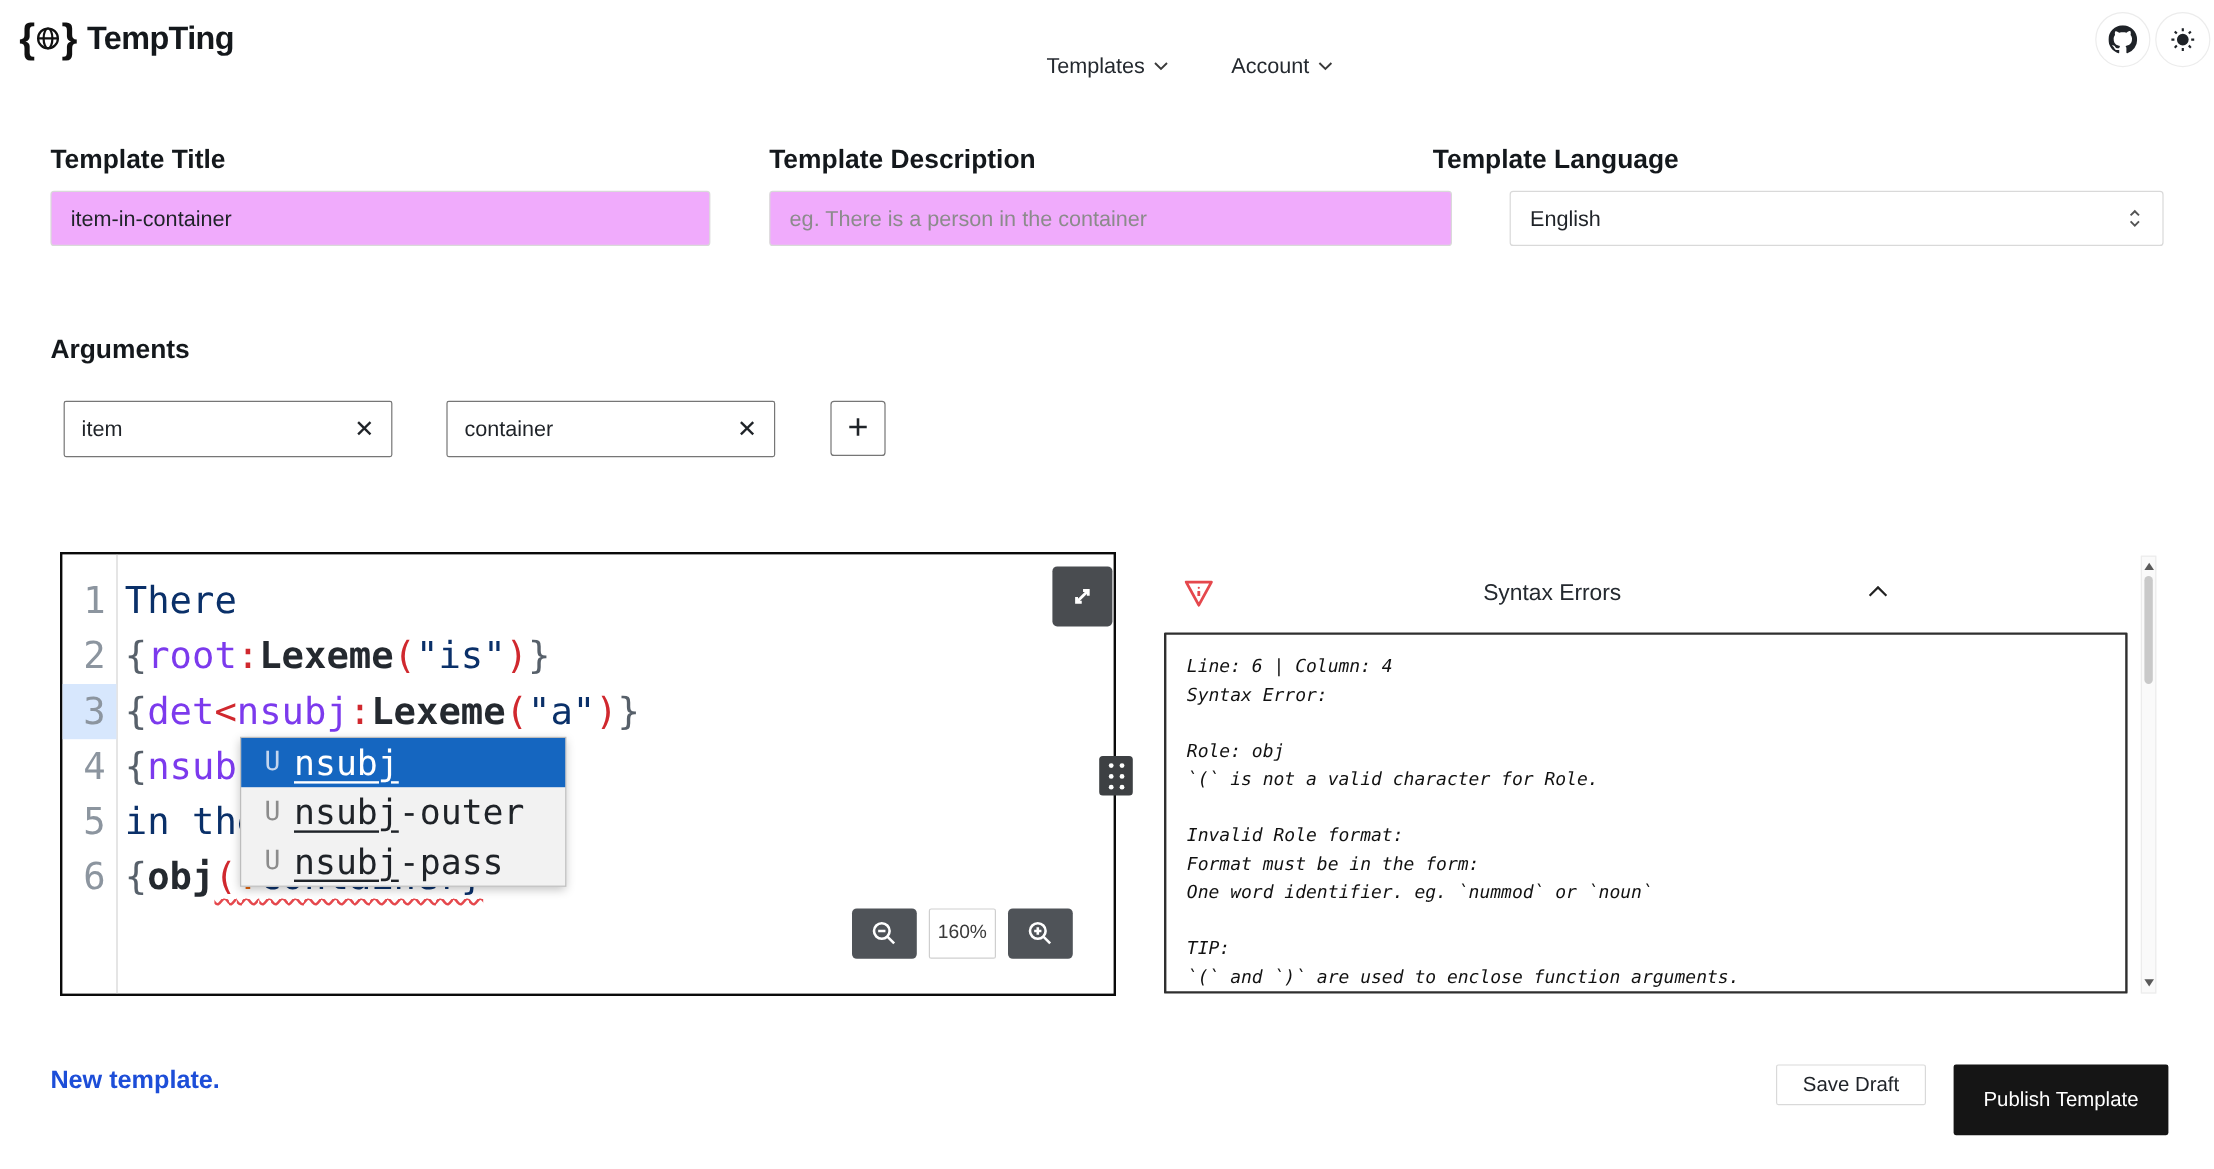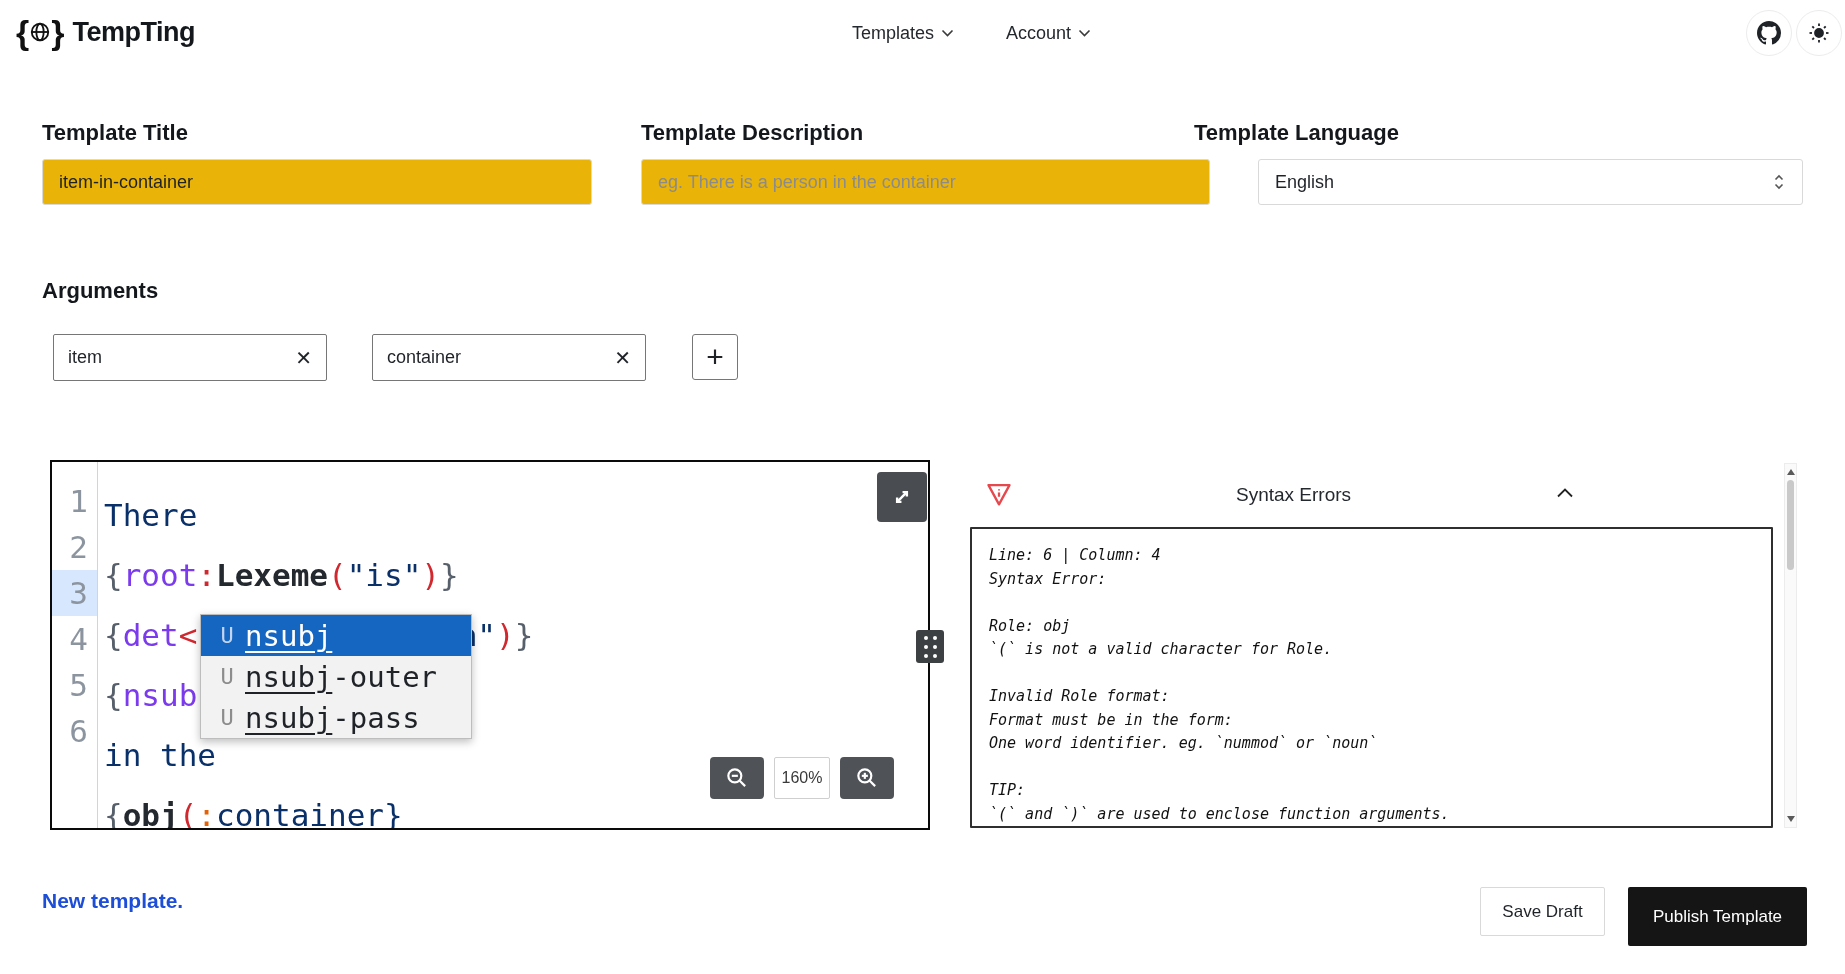--- a/index.html
+++ b/index.html
@@ -11,7 +11,7 @@
   .brand { position:absolute; left:16px; top:12px; display:flex; align-items:center; gap:8px; }
   .brand .brace { font-size:34px; font-weight:700; line-height:40px; color:#111; }
   .brand .name { font-size:27px; font-weight:800; letter-spacing:-0.5px; color:#14181c; }
-  .nav { position:absolute; left:852px; top:0; height:66px; display:flex; align-items:center; gap:52px; }
+  .nav { position:absolute; left:872px; top:0; height:66px; display:flex; align-items:flex-end; gap:52px; }
   .nav-item { display:flex; align-items:center; gap:7px; font-size:18px; color:#24292f; cursor:pointer; }
   .iconbtns { position:absolute; right:3px; top:10px; display:flex; gap:4px; }
   .circlebtn { width:46px; height:46px; border-radius:50%; border:1px solid #ececec; background:#fff; display:flex; align-items:center; justify-content:center; cursor:pointer; }

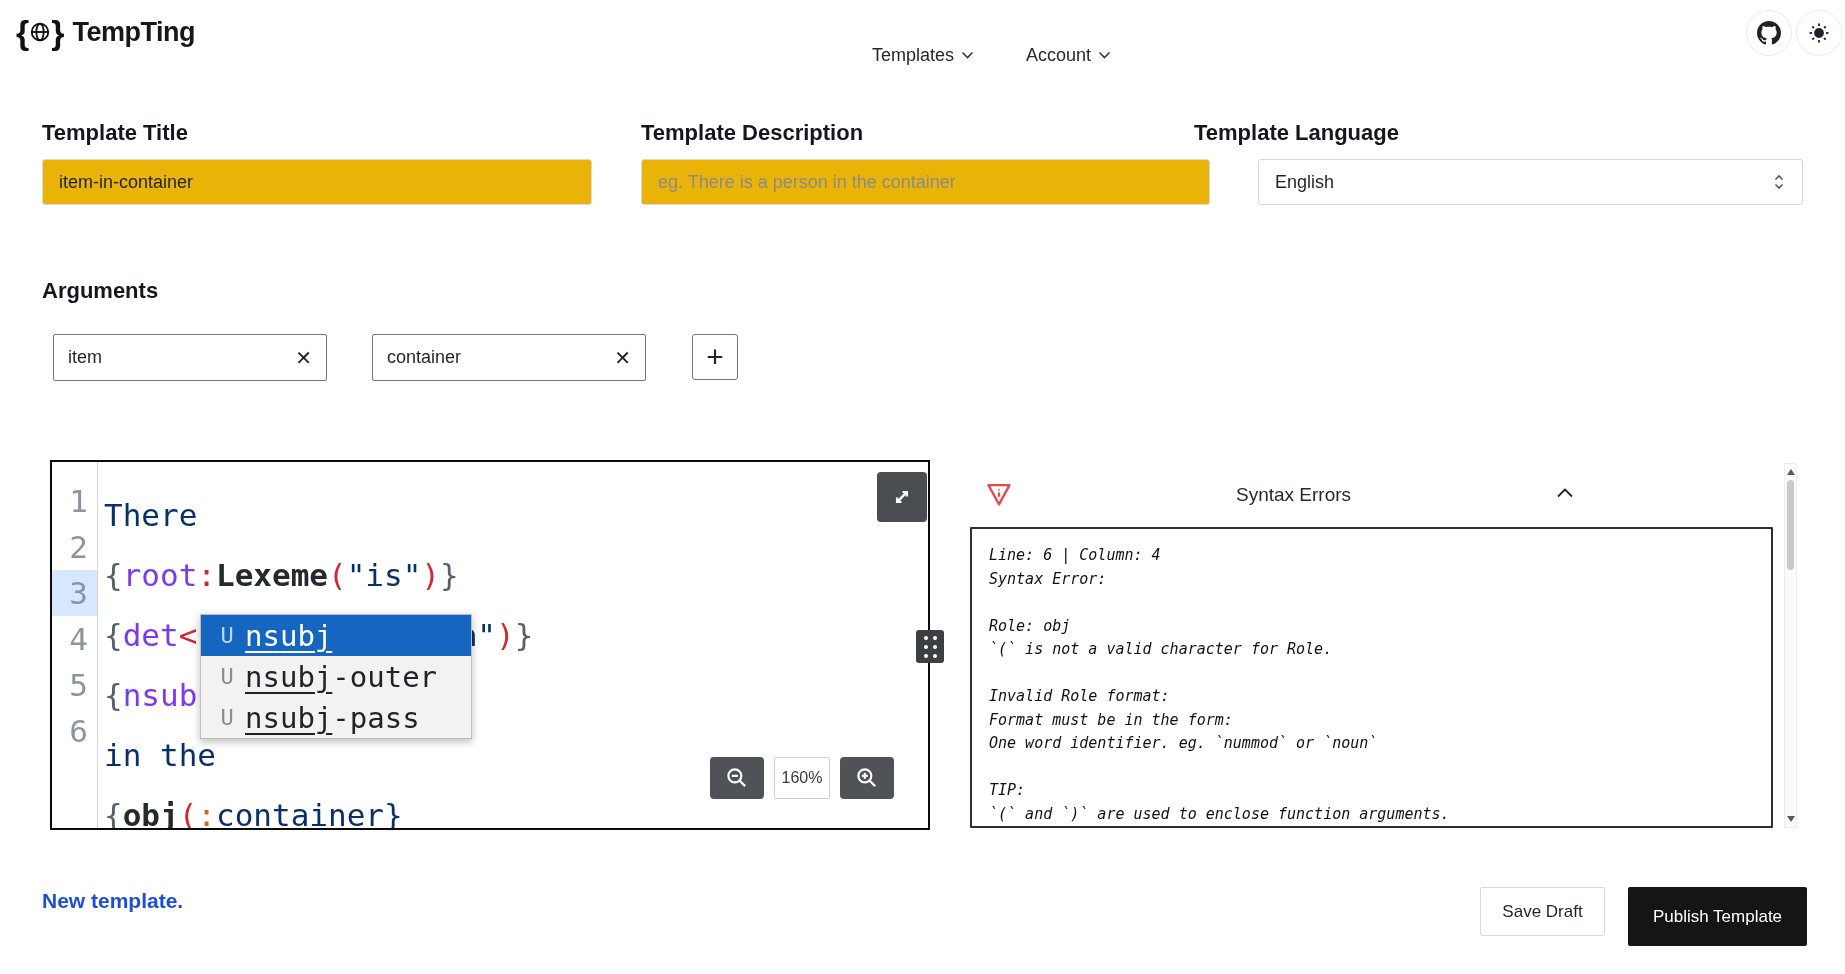--- a/index.html
+++ b/index.html
@@ -18,7 +18,7 @@
 
   
   .flabel { position:absolute; font-size:22px; font-weight:700; color:#14181c; }
-  .finput { position:absolute; height:46px; border:1px solid #d9d9d9; border-radius:3px; font-size:18px; padding:0 16px; color:#1f2328; font-family:"Liberation Sans",sans-serif; background:#eab308; width:100%; }
+  .finput { position:absolute; height:46px; border:1px solid #d9d9d9; border-radius:3px; font-size:18px; padding:0 16px; color:#1f2328; font-family:"Liberation Sans",sans-serif; background:#f0abfc; width:100%; }
   .finput::placeholder { color:#8b8b8b; }
   .fwrap { position:absolute; }
   .selectbox { height:46px; border:1px solid #d9d9d9; border-radius:3px; font-size:18px; padding:0 16px; display:flex; align-items:center; justify-content:space-between; cursor:pointer; background:#fff; }

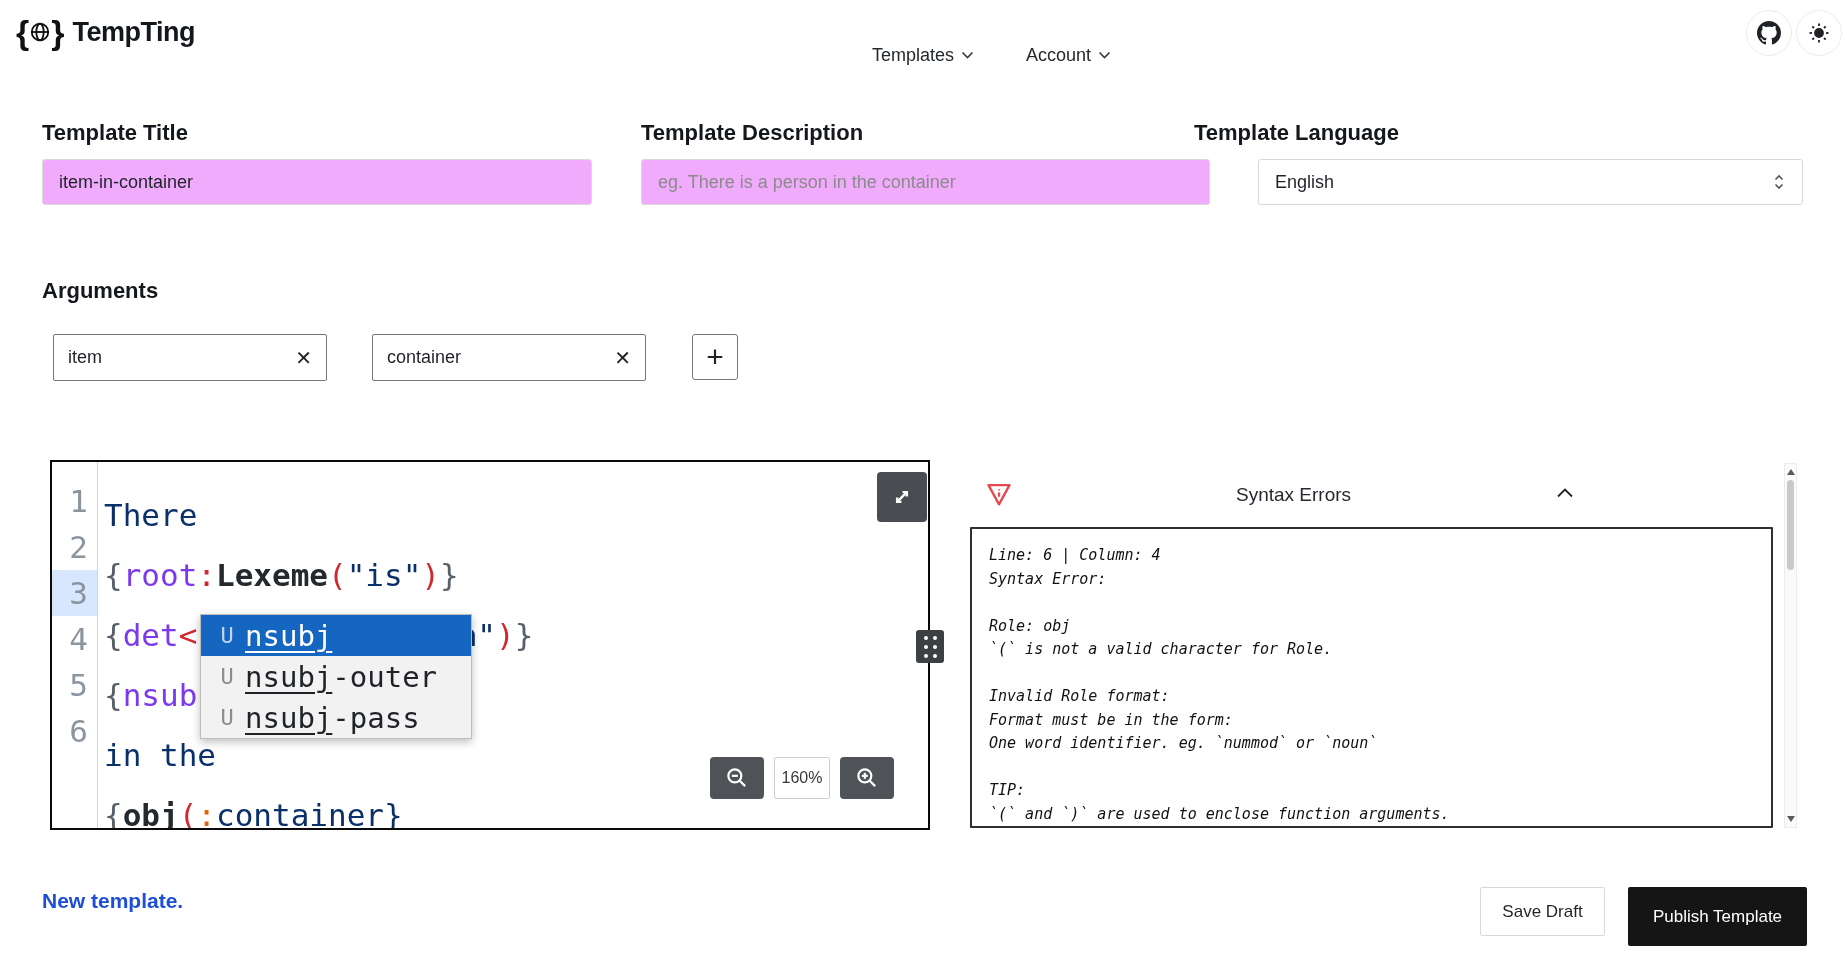--- a/index.html
+++ b/index.html
@@ -36,7 +36,7 @@
   .ln { height:46px; line-height:46px; text-align:right; padding-right:9px; font-family:"DejaVu Sans Mono",monospace; font-size:31px; color:#8c959f; }
   .ln.active { background:#d7e7fd; }
   .codecol { padding-top:16px; padding-left:6px; flex:1; }
-  .cl { height:46px; line-height:46px; font-family:"DejaVu Sans Mono",monospace; font-size:31px; white-space:pre;margin-top:14px; }
+  .cl { height:46px; line-height:46px; font-family:"DejaVu Sans Mono",monospace; font-size:31px; white-space:pre; }
   .tok-brace { color:#57606a; }
   .tok-role { color:#7c3aed; }
   .tok-op { color:#d0282e; }

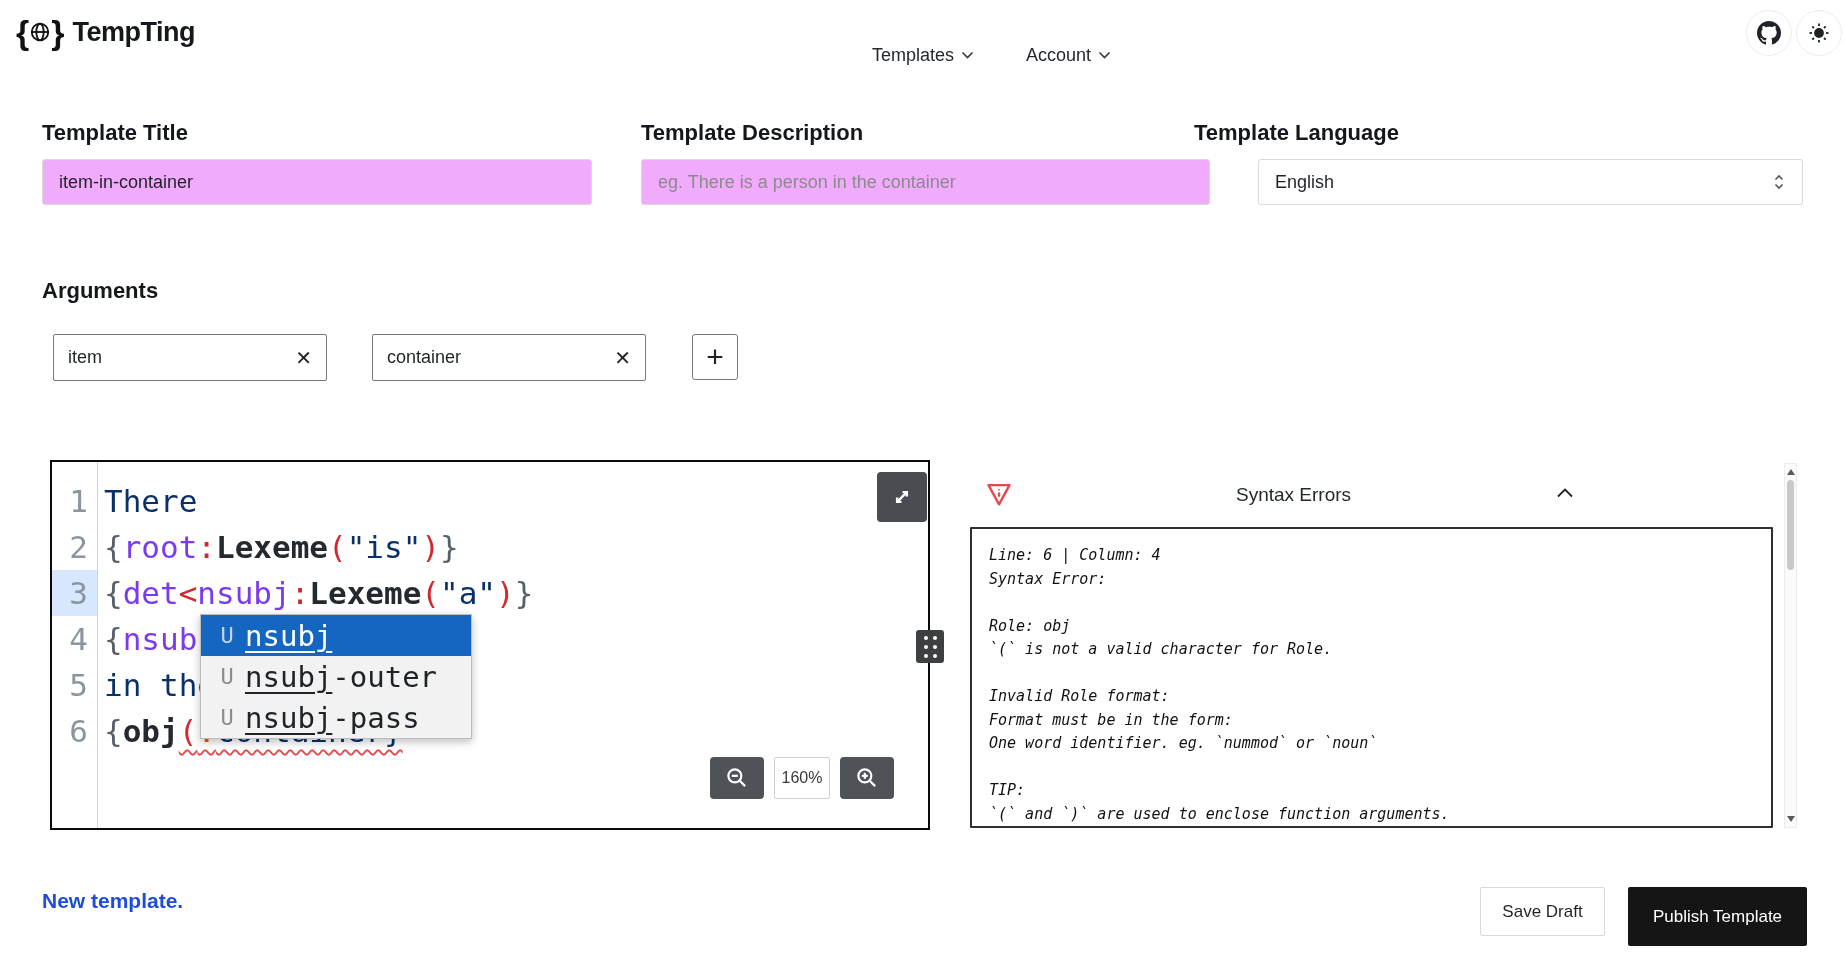--- a/index.html
+++ b/index.html
@@ -76,7 +76,7 @@
 
   
   .status { position:absolute; left:42px; top:889px; font-size:21px; font-weight:700; color:#1d4ed8; }
-  .btn-secondary { position:absolute; left:1480px; top:887px; width:125px; height:49px; background:#fff; border:1px solid #d9d9d9; border-radius:2px; font-size:17px; color:#1f2328; cursor:pointer; font-family:"Liberation Sans",sans-serif; }
+  .btn-secondary { position:absolute; left:1480px; top:887px; width:125px; height:34px; background:#fff; border:1px solid #d9d9d9; border-radius:2px; font-size:17px; color:#1f2328; cursor:pointer; font-family:"Liberation Sans",sans-serif; }
   .btn-primary { position:absolute; left:1628px; top:887px; width:179px; height:59px; background:#151515; border:none; border-radius:2px; font-size:17px; color:#fff; cursor:pointer; font-family:"Liberation Sans",sans-serif; }
 </style>
 </head>

